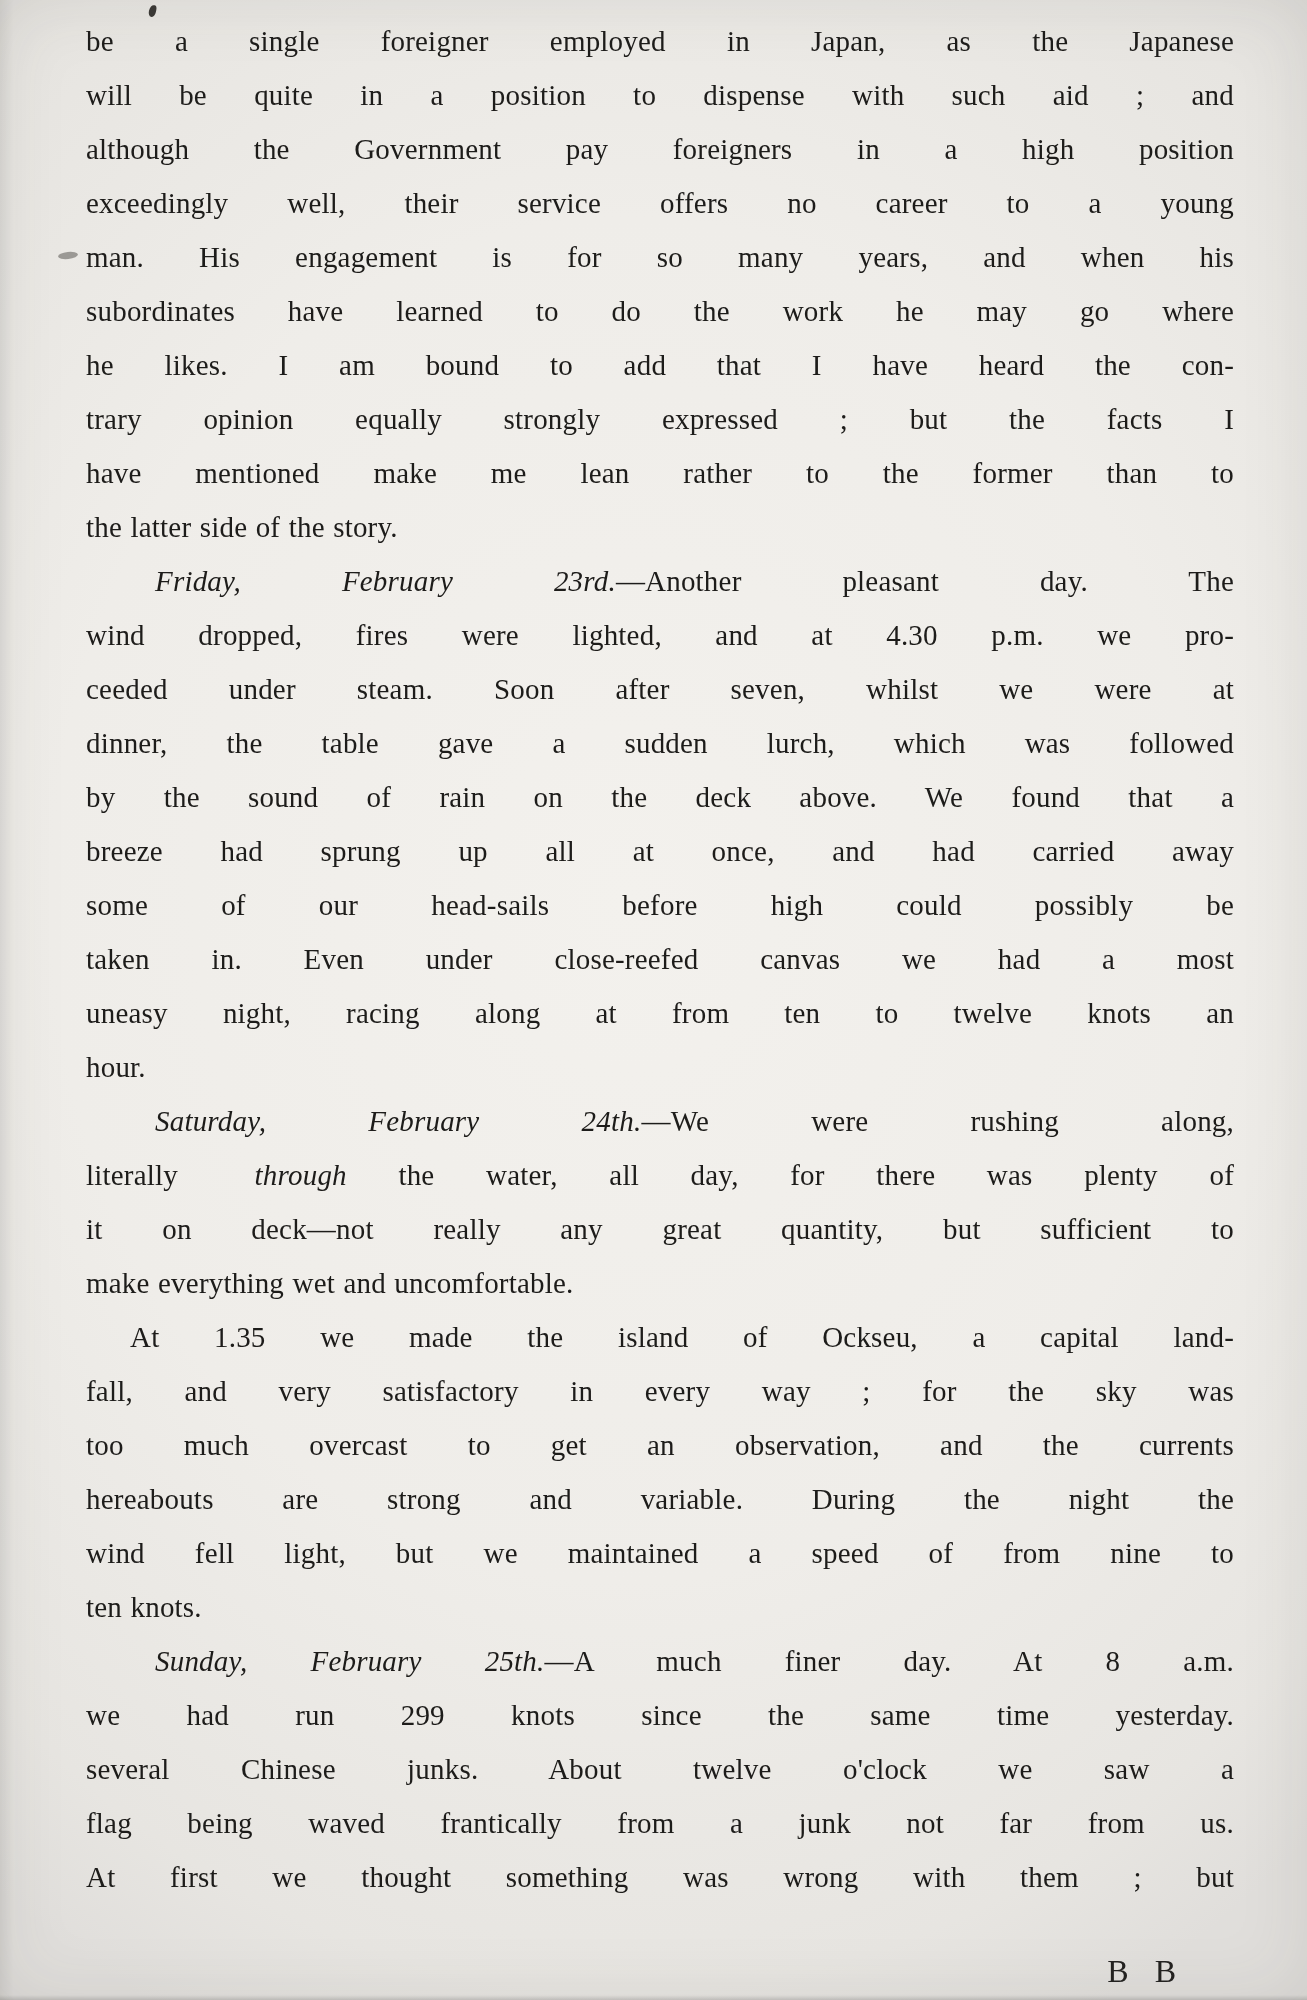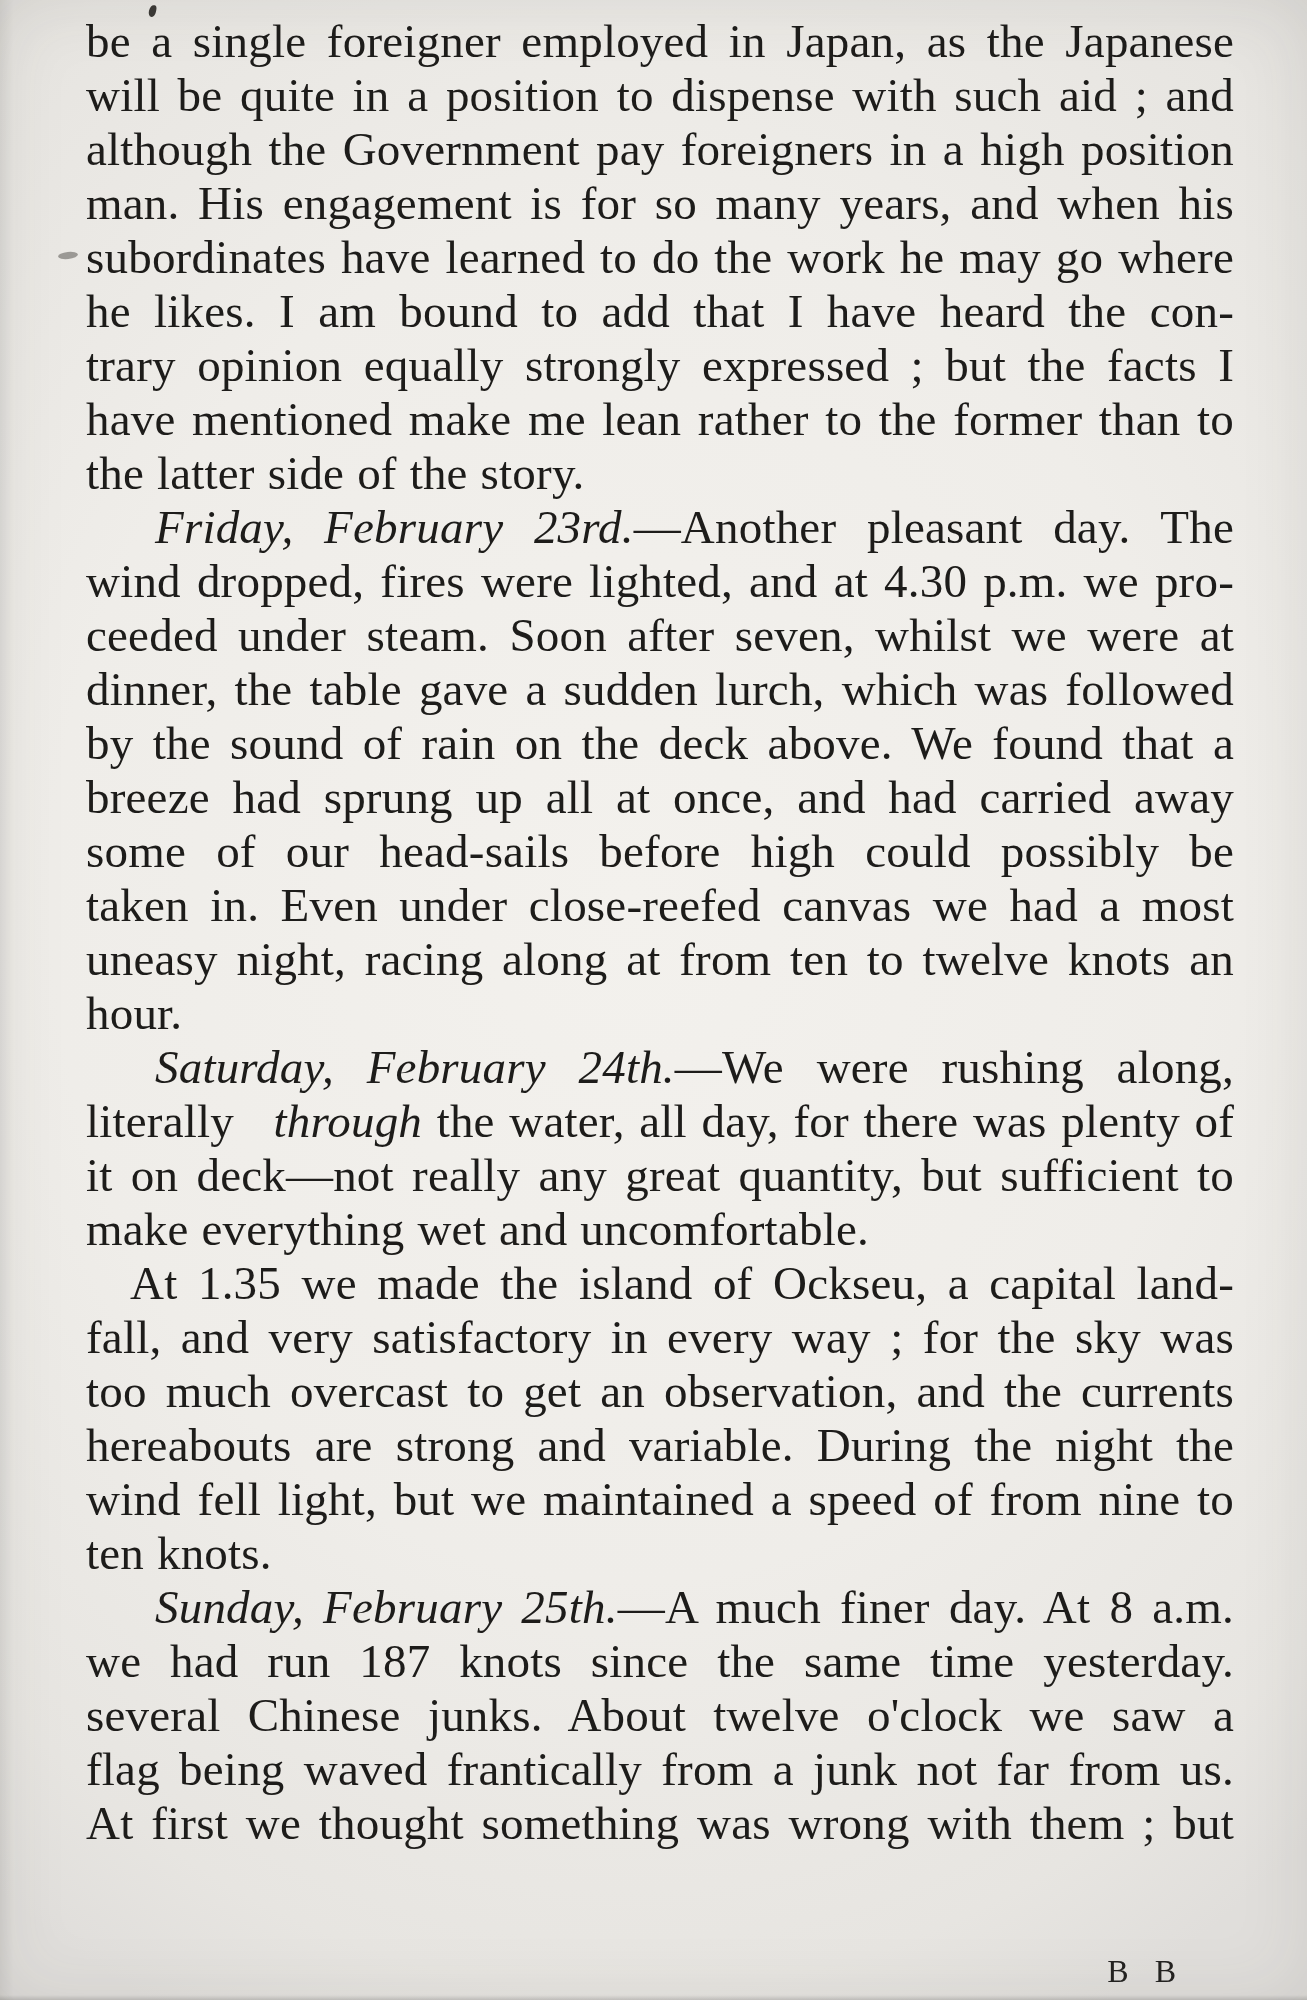--- a/index.html
+++ b/index.html
@@ -43,7 +43,7 @@
   }
   .paragraph { margin: 0; padding: 0; }
   .line {
-    font-size: 47px;
+    font-size: 29px;
     line-height: 54px;
     height: 54px;
     overflow: hidden;

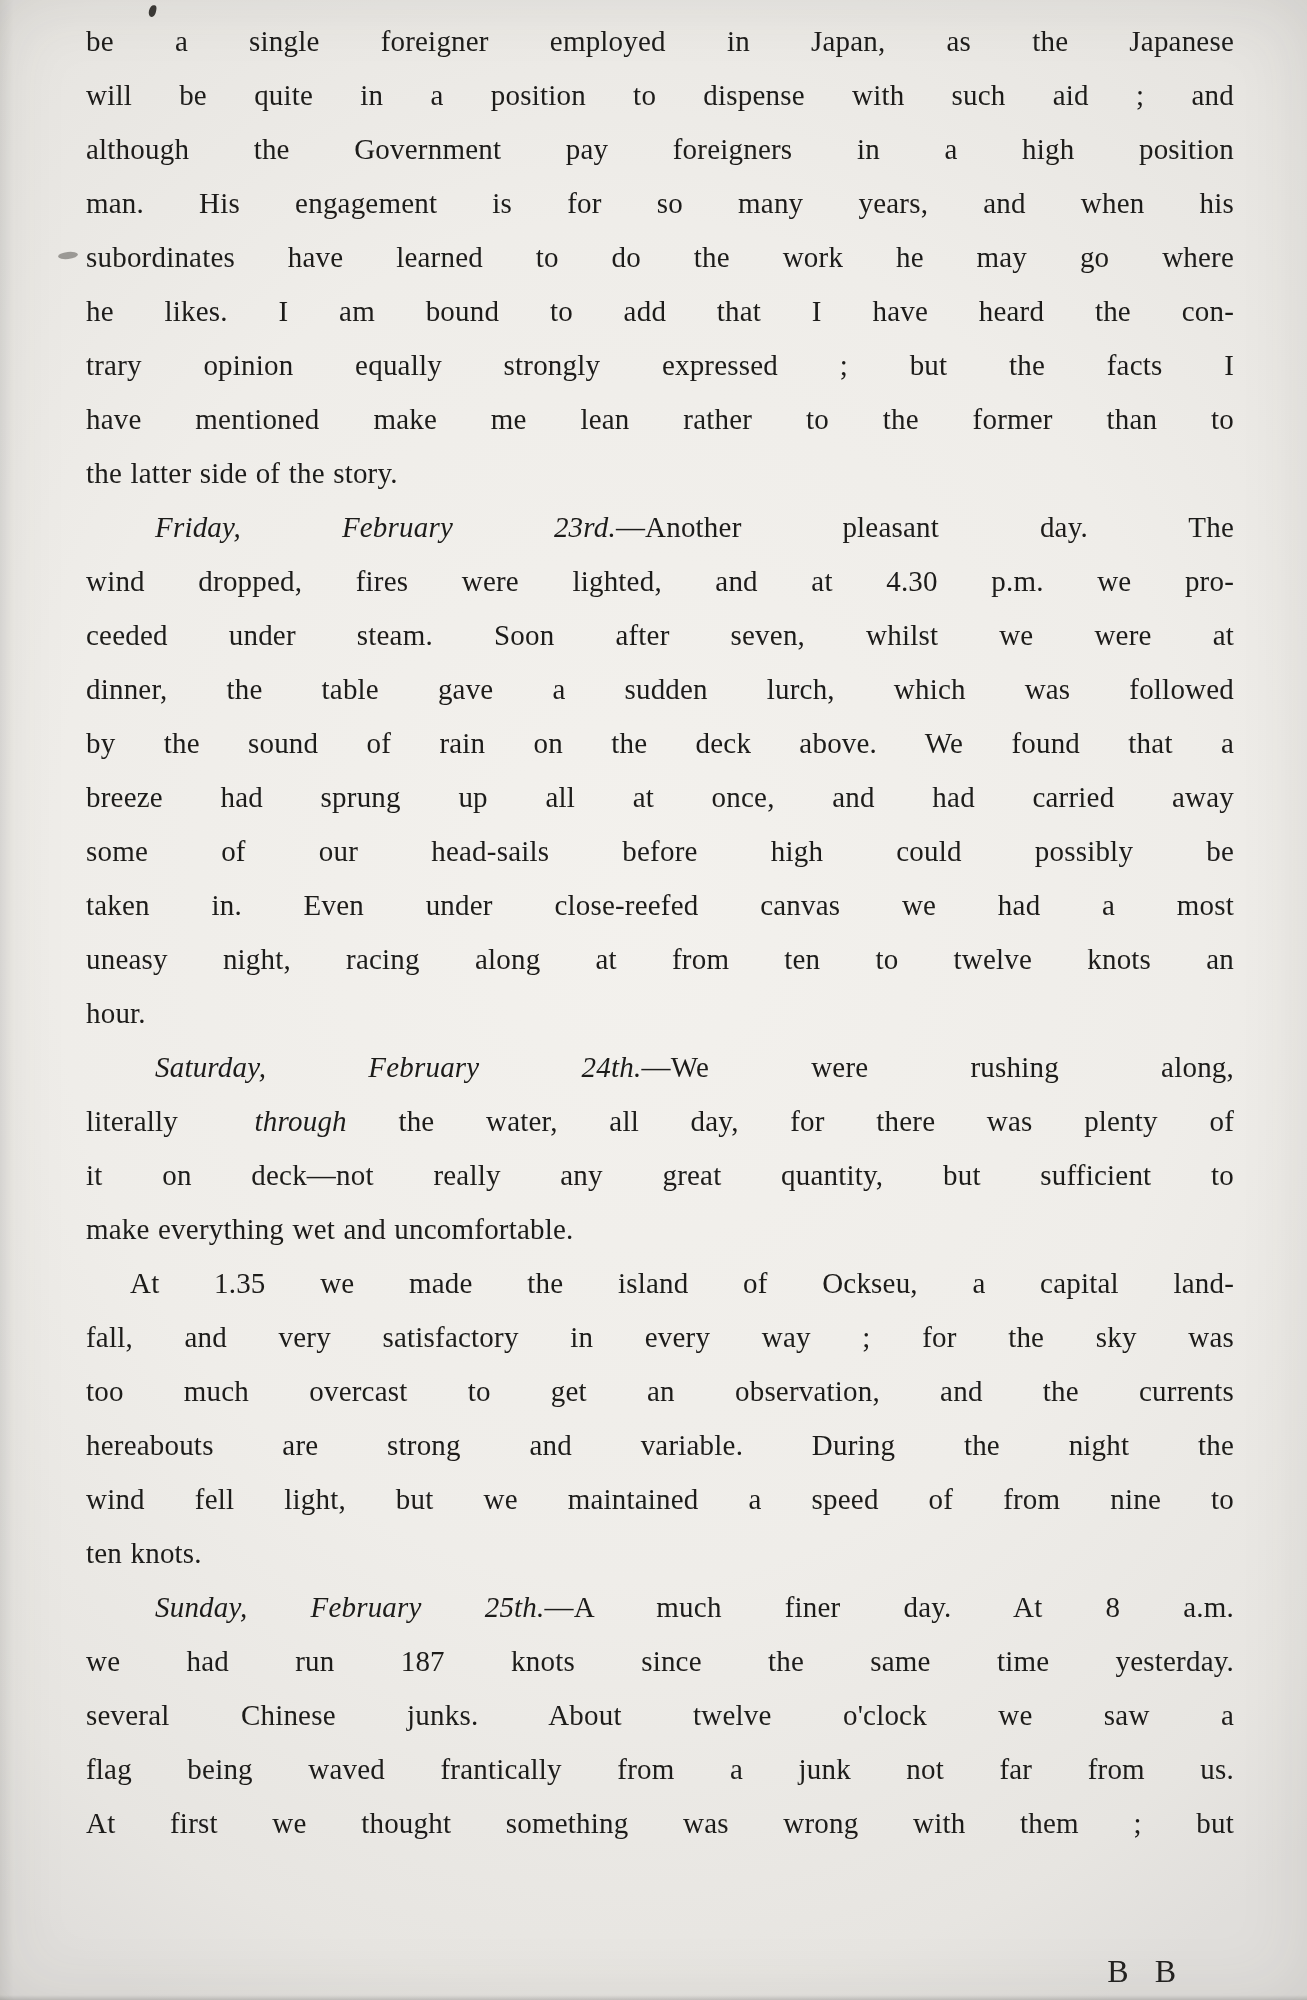--- a/index.html
+++ b/index.html
@@ -96,6 +96,7 @@
         <div class="line"><span>be a single foreigner employed in Japan, as the Japanese</span></div>
         <div class="line"><span>will be quite in a position to dispense with such aid ; and</span></div>
         <div class="line"><span>although the Government pay foreigners in a high position</span></div>
+        <div class="line"><span>exceedingly well, their service offers no career to a young</span></div>
         <div class="line"><span>man.  His engagement is for so many years, and when his</span></div>
         <div class="line"><span>subordinates have learned to do the work he may go where</span></div>
         <div class="line"><span>he likes.  I am bound to add that I have heard the con-</span></div>

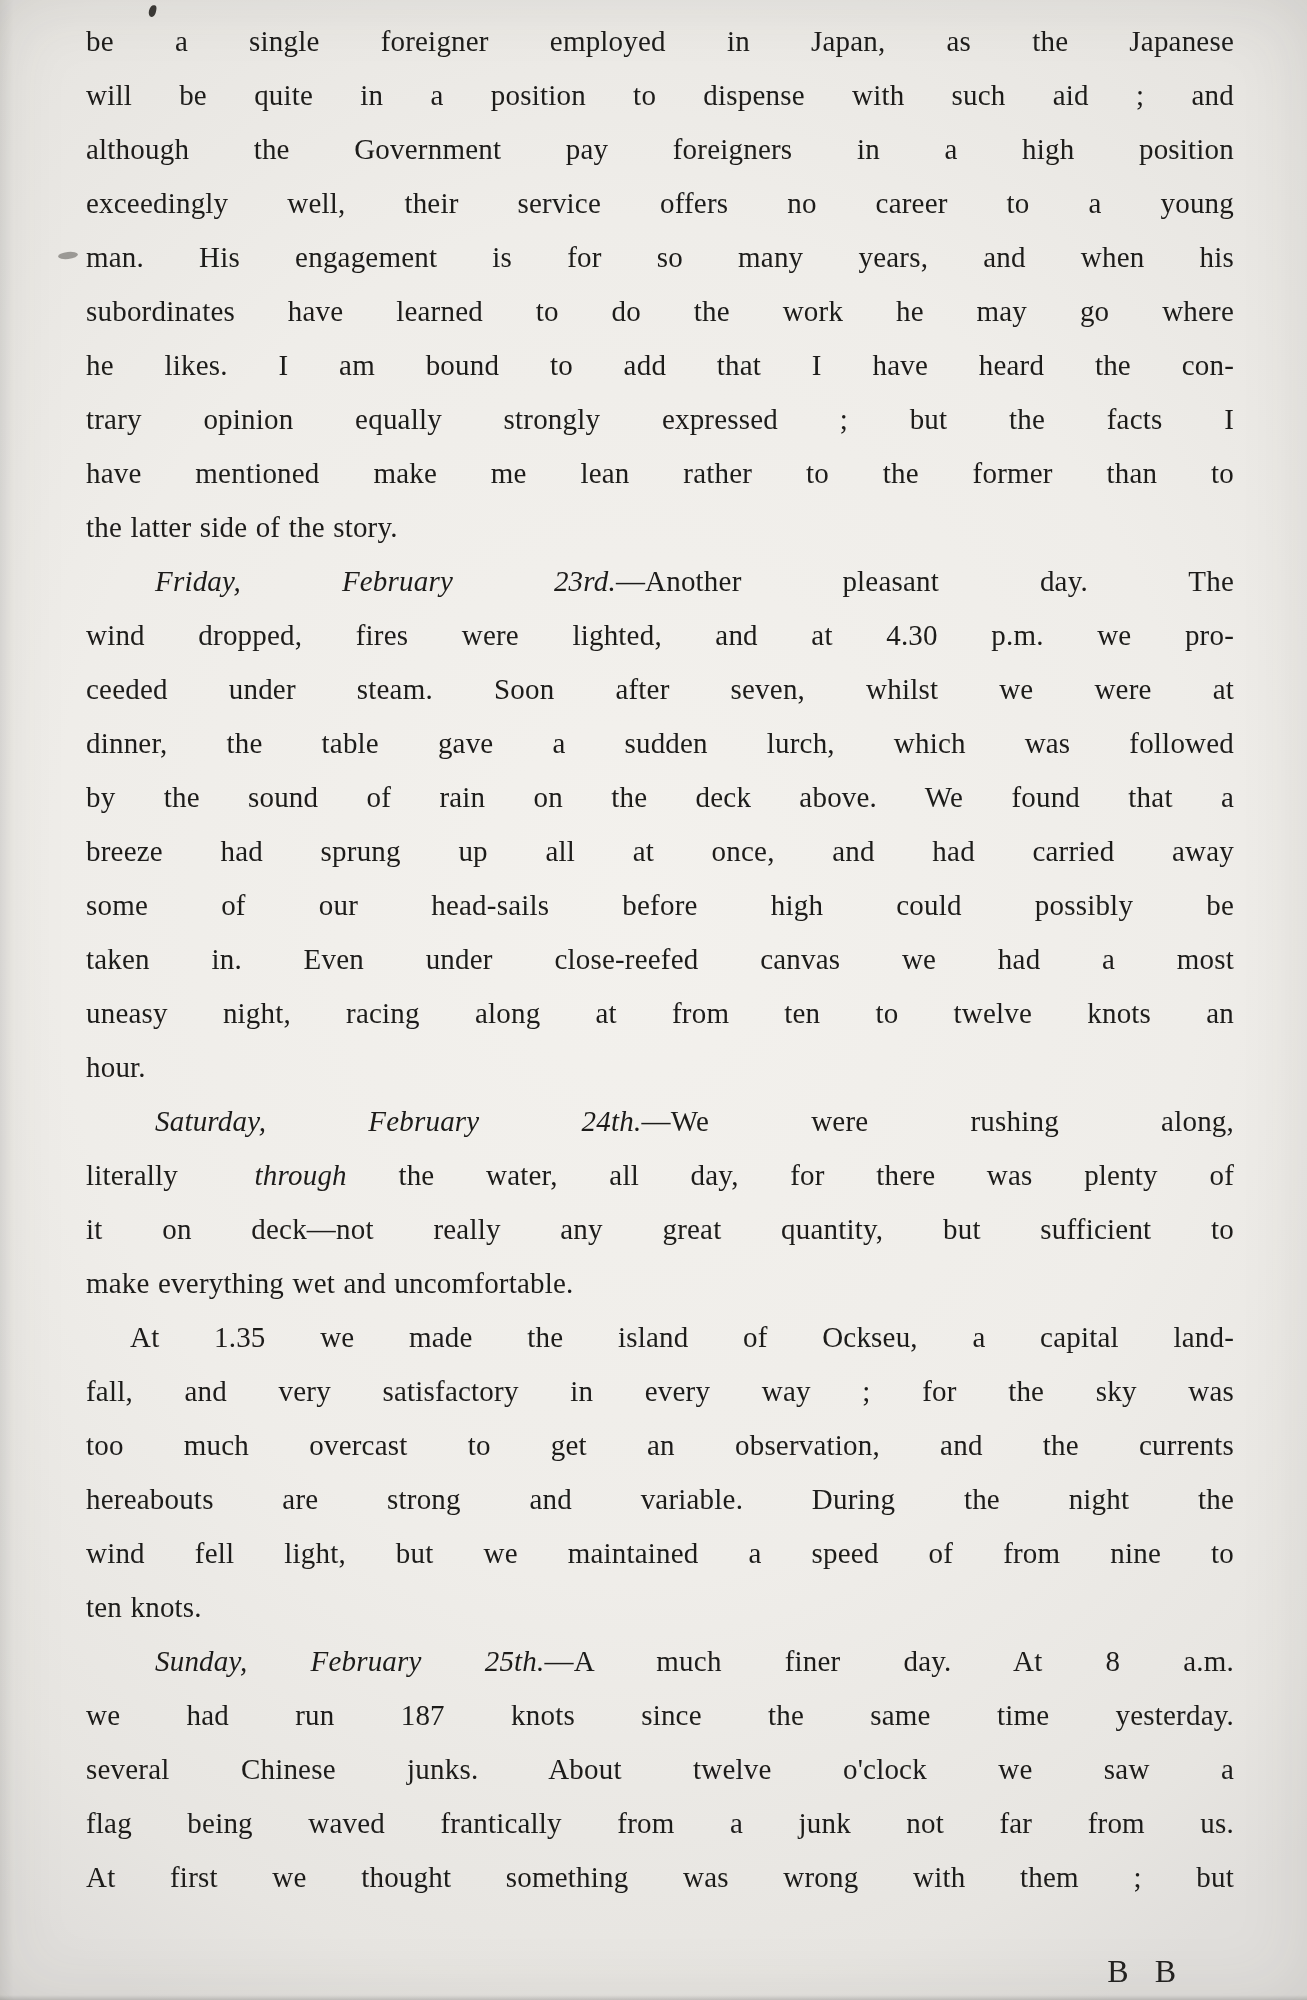--- a/index.html
+++ b/index.html
@@ -132,7 +132,7 @@
       </div>
       <div class="paragraph">
         <div class="line indent"><span class="italic">Sunday, February 25th.</span><span>—A much finer day.  At 8 a.m.</span></div>
-        <div class="line"><span>we had run 187 knots since the same time yesterday.</span></div>
+        <div class="line"><span>we had run 299 knots since the same time yesterday.</span></div>
         <div class="line"><span>several Chinese junks.  About twelve o'clock we saw a</span></div>
         <div class="line"><span>flag being waved frantically from a junk not far from us.</span></div>
         <div class="line"><span>At first we thought something was wrong with them ; but</span></div>

